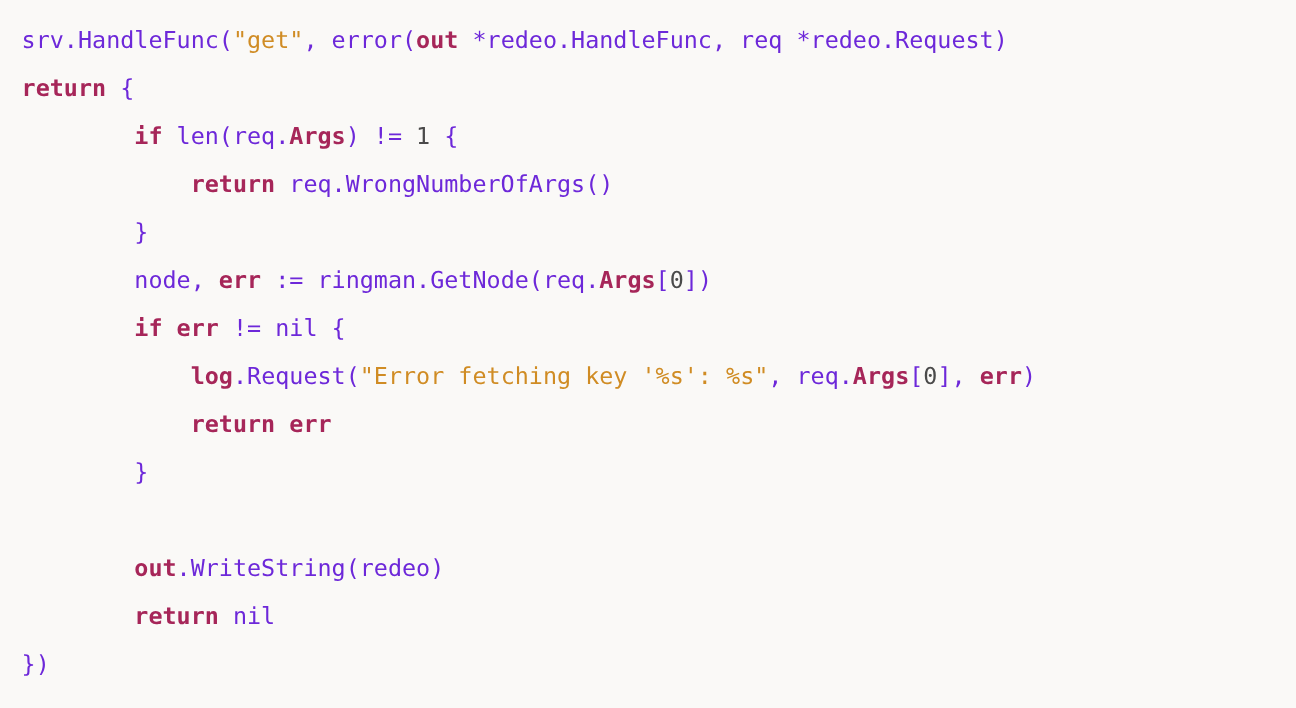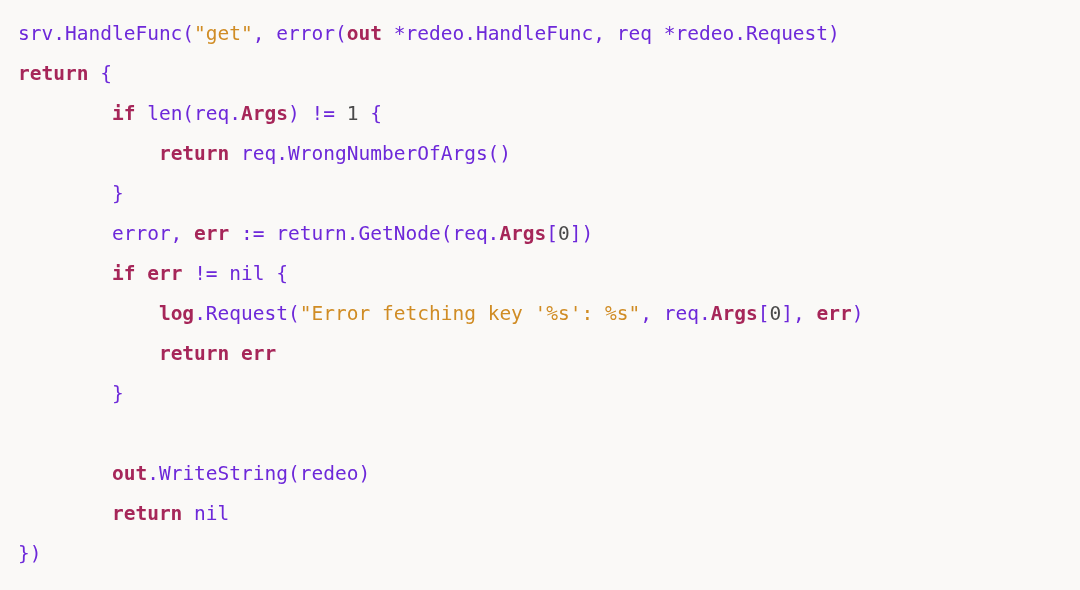--- a/index.html
+++ b/index.html
@@ -34,7 +34,7 @@
 <span><span class="tok-id">        </span><span class="tok-kw">if</span><span class="tok-id"> len(req.</span><span class="tok-kw">Args</span><span class="tok-id">) != </span><span class="tok-num">1</span><span class="tok-id"> {</span></span>
 <span><span class="tok-id">            </span><span class="tok-kw">return</span><span class="tok-id"> req.WrongNumberOfArgs()</span></span>
 <span><span class="tok-id">        }</span></span>
-<span><span class="tok-id">        error, </span><span class="tok-kw">err</span><span class="tok-id"> := return.GetNode(req.</span><span class="tok-kw">Args</span><span class="tok-id">[</span><span class="tok-num">0</span><span class="tok-id">])</span></span>
+<span><span class="tok-id">        node, </span><span class="tok-kw">err</span><span class="tok-id"> := return.GetNode(req.</span><span class="tok-kw">Args</span><span class="tok-id">[</span><span class="tok-num">0</span><span class="tok-id">])</span></span>
 <span><span class="tok-id">        </span><span class="tok-kw">if</span><span class="tok-id"> </span><span class="tok-kw">err</span><span class="tok-id"> != nil {</span></span>
 <span><span class="tok-id">            </span><span class="tok-kw">log</span><span class="tok-id">.Request(</span><span class="tok-str">"Error fetching key '%s': %s"</span><span class="tok-id">, req.</span><span class="tok-kw">Args</span><span class="tok-id">[</span><span class="tok-num">0</span><span class="tok-id">], </span><span class="tok-kw">err</span><span class="tok-id">)</span></span>
 <span><span class="tok-id">            </span><span class="tok-kw">return</span><span class="tok-id"> </span><span class="tok-kw">err</span></span>

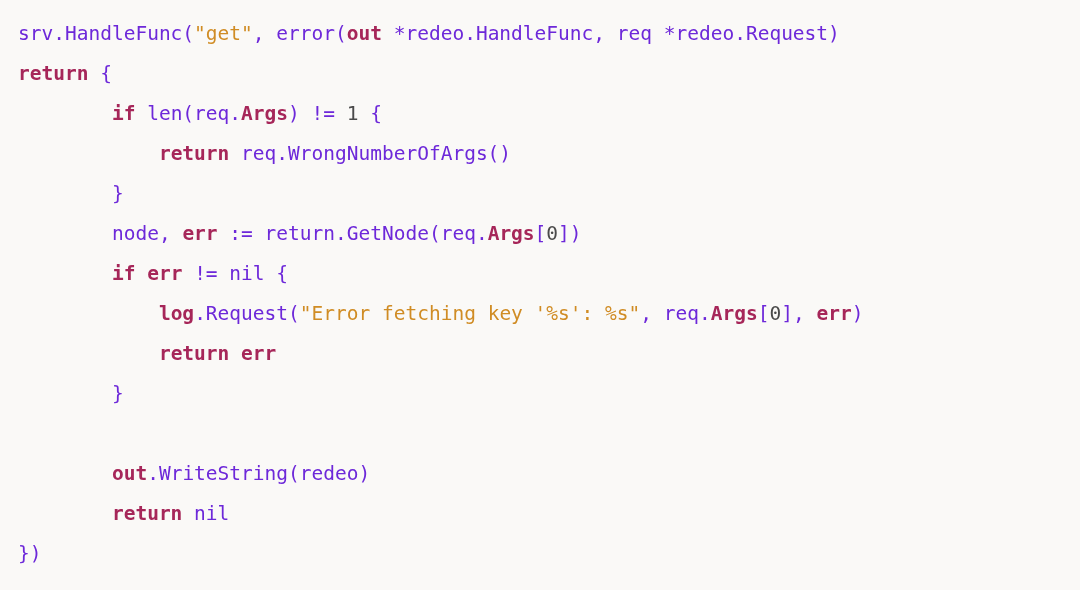--- a/index.html
+++ b/index.html
@@ -34,7 +34,7 @@
 <span><span class="tok-id">        </span><span class="tok-kw">if</span><span class="tok-id"> len(req.</span><span class="tok-kw">Args</span><span class="tok-id">) != </span><span class="tok-num">1</span><span class="tok-id"> {</span></span>
 <span><span class="tok-id">            </span><span class="tok-kw">return</span><span class="tok-id"> req.WrongNumberOfArgs()</span></span>
 <span><span class="tok-id">        }</span></span>
-<span><span class="tok-id">        node, </span><span class="tok-kw">err</span><span class="tok-id"> := return.GetNode(req.</span><span class="tok-kw">Args</span><span class="tok-id">[</span><span class="tok-num">0</span><span class="tok-id">])</span></span>
+<span><span class="tok-id">        node, </span><span class="tok-kw">err</span><span class="tok-id"> := ringman.GetNode(req.</span><span class="tok-kw">Args</span><span class="tok-id">[</span><span class="tok-num">0</span><span class="tok-id">])</span></span>
 <span><span class="tok-id">        </span><span class="tok-kw">if</span><span class="tok-id"> </span><span class="tok-kw">err</span><span class="tok-id"> != nil {</span></span>
 <span><span class="tok-id">            </span><span class="tok-kw">log</span><span class="tok-id">.Request(</span><span class="tok-str">"Error fetching key '%s': %s"</span><span class="tok-id">, req.</span><span class="tok-kw">Args</span><span class="tok-id">[</span><span class="tok-num">0</span><span class="tok-id">], </span><span class="tok-kw">err</span><span class="tok-id">)</span></span>
 <span><span class="tok-id">            </span><span class="tok-kw">return</span><span class="tok-id"> </span><span class="tok-kw">err</span></span>

